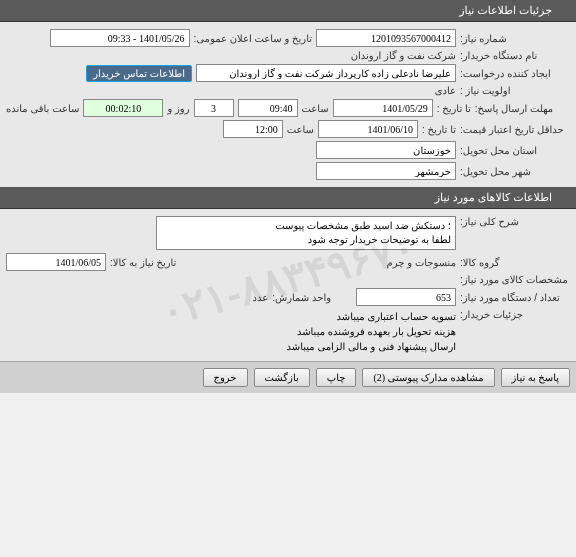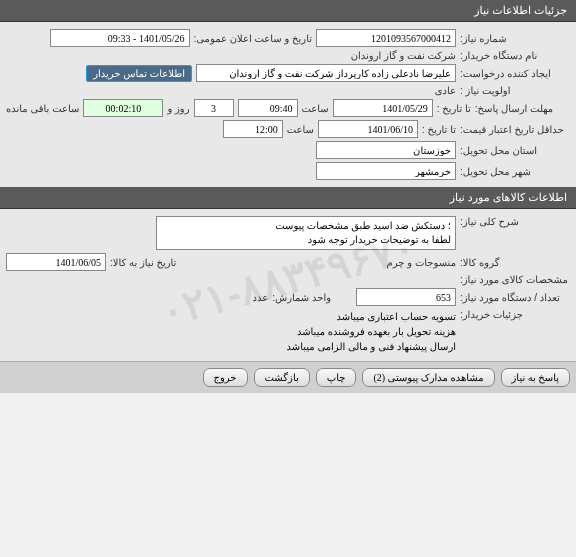--- a/index.html
+++ b/index.html
@@ -29,7 +29,7 @@
 .section-header {
   background: #5a5a5a;
   color: #fff;
-  padding: 4px 9px;
+  padding: 4px 24px;
   font-size: 11px;
   border-bottom: 1px solid #333;
 }

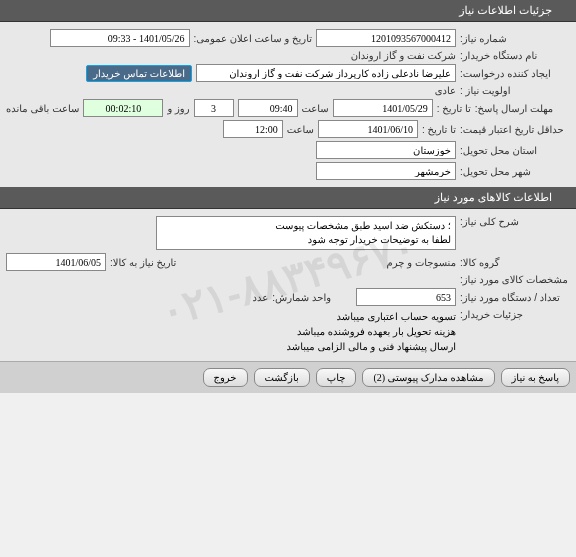--- a/index.html
+++ b/index.html
@@ -76,7 +76,7 @@
   font-size: 10px;
   font-family: Tahoma;
   cursor: pointer;
-  border-radius: 7px;
+  border-radius: 2px;
 }
 .btn-bar {
   background: #d0d0d0;

